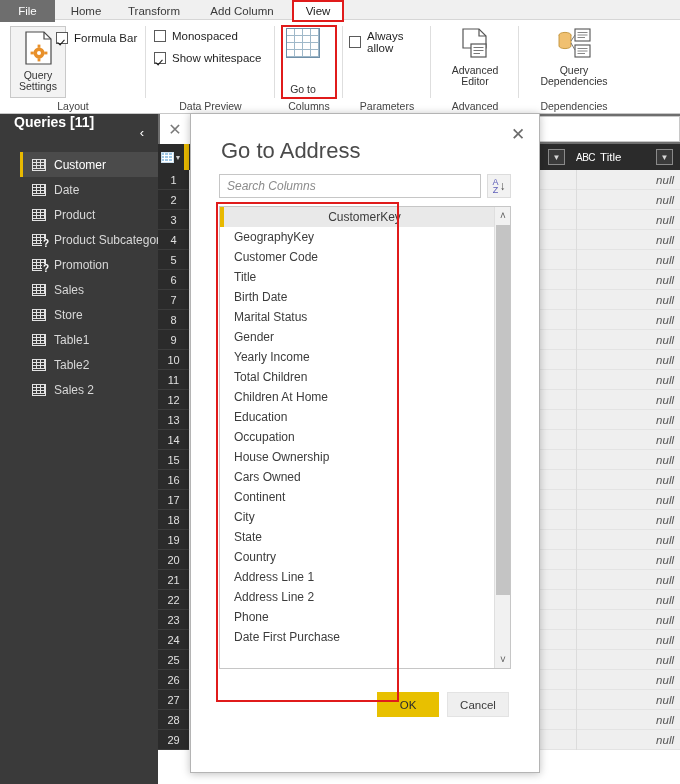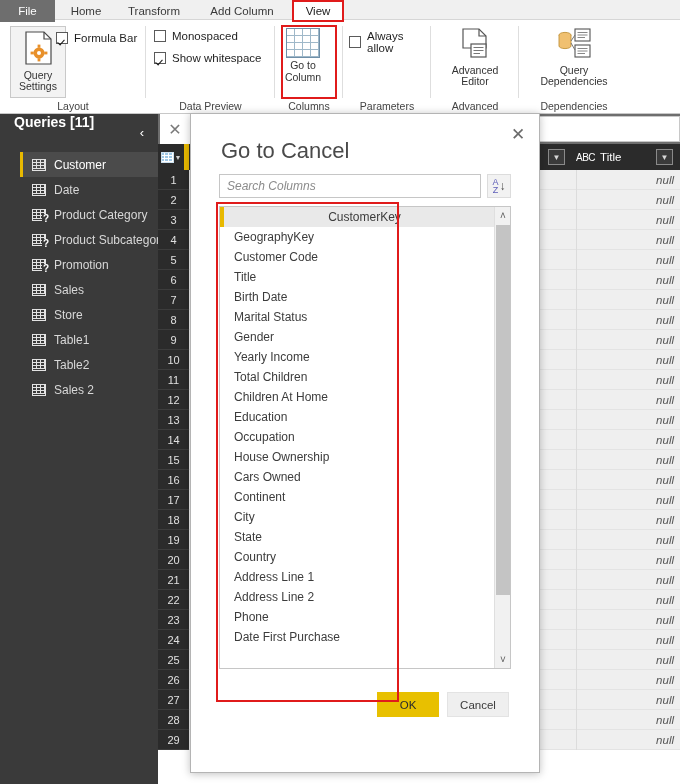--- a/index.html
+++ b/index.html
@@ -304,7 +304,7 @@
     </div>
 
     <div class="rgroup" style="left:275px;width:68px;">
-      <div class="bigbtn" style="left:8px;top:6px;width:40px;height:68px;">
+      <div class="bigbtn" style="left:8px;top:6px;width:40px;height:68px;gap:24px;">
         <span class="ic">
           <span class="gridicon" style="width:34px;height:30px;grid-template-columns:repeat(4,1fr);grid-template-rows:repeat(4,1fr);">
             <i></i>

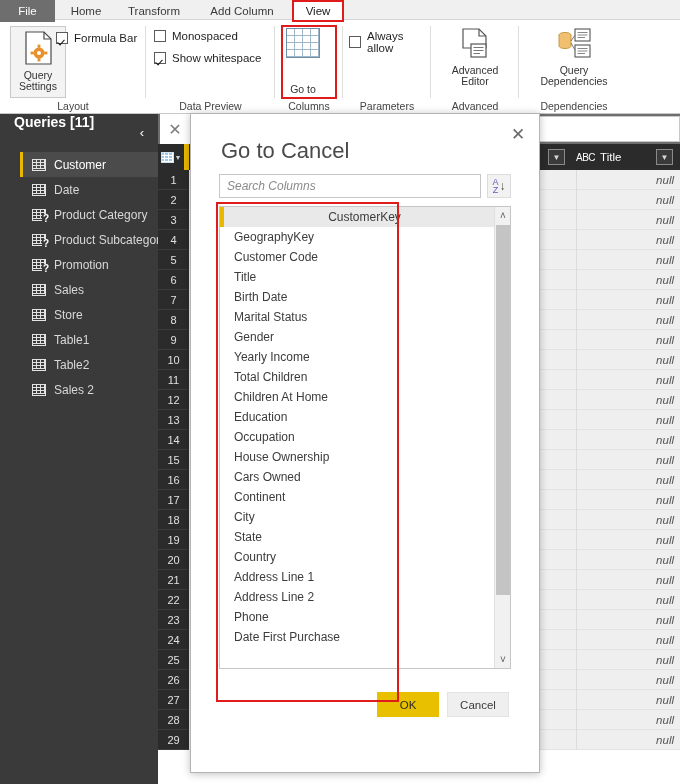--- a/index.html
+++ b/index.html
@@ -816,7 +816,7 @@
 
   <div class="dialog">
     <div class="dlg-close">✕</div>
-    <div class="dlg-title">Go to Cancel</div>
+    <div class="dlg-title">Go to Address</div>
 
     <div class="dlg-search">
       <input type="text" placeholder="Search Columns" style="">

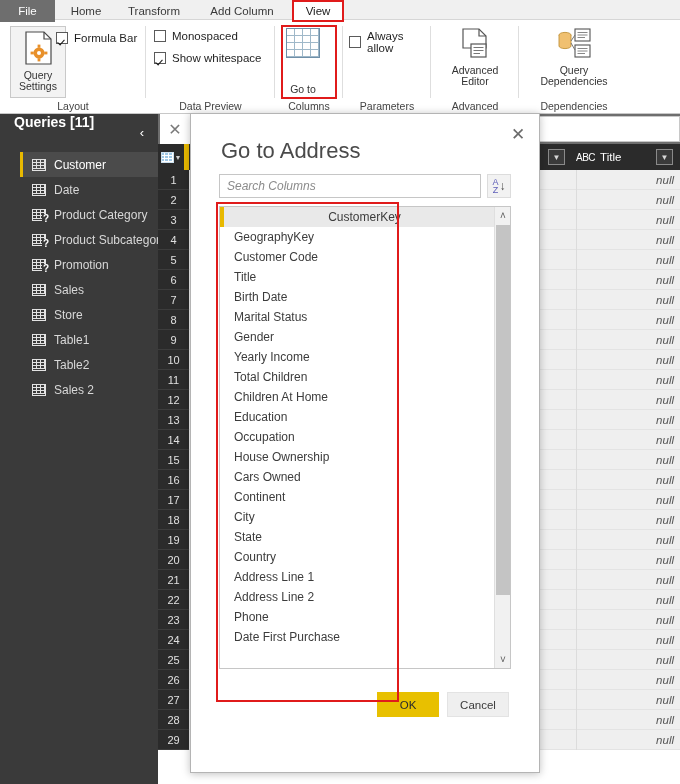--- a/index.html
+++ b/index.html
@@ -425,6 +425,20 @@
             <i></i>
           </span>
           <span>Date</span>
+        </div>
+        <div class="qitem">
+          <span class="qicon">
+            <i></i>
+            <i></i>
+            <i></i>
+            <i></i>
+            <i></i>
+            <i></i>
+            <i></i>
+            <i></i>
+            <i></i>
+          </span>
+          <span>Product</span>
         </div>
         <div class="qitem">
           <span class="qicon q">

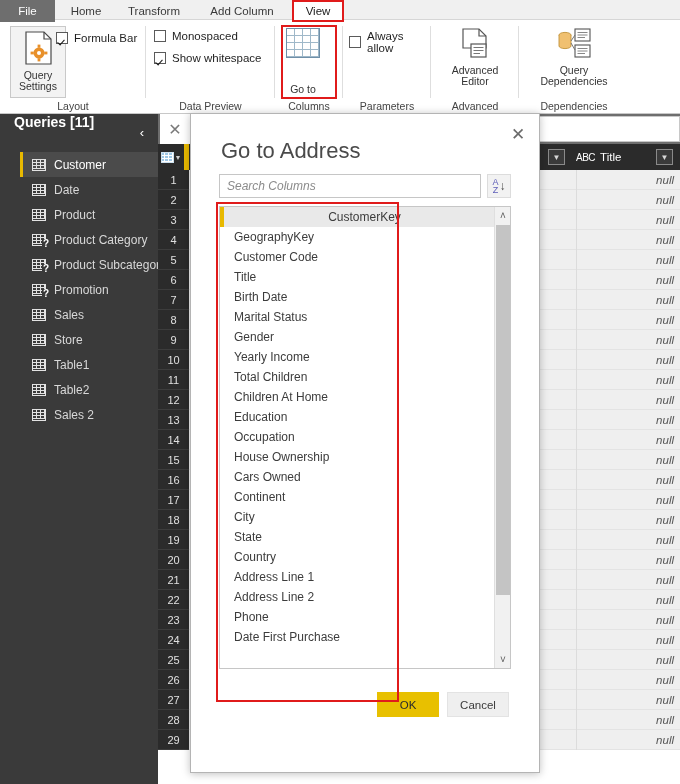--- a/index.html
+++ b/index.html
@@ -439,20 +439,6 @@
             <i></i>
           </span>
           <span>Product</span>
-        </div>
-        <div class="qitem">
-          <span class="qicon q">
-            <i></i>
-            <i></i>
-            <i></i>
-            <i></i>
-            <i></i>
-            <i></i>
-            <i></i>
-            <i></i>
-            <i></i>
-          </span>
-          <span>Product Category</span>
         </div>
         <div class="qitem">
           <span class="qicon q">

